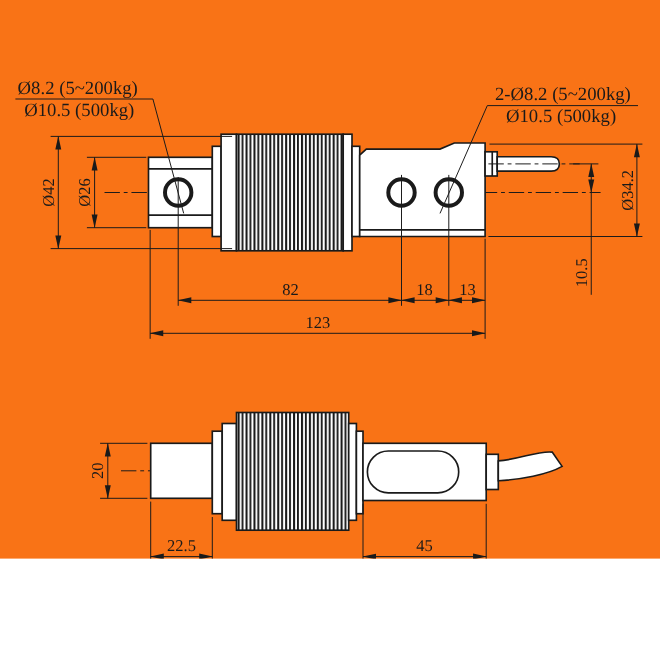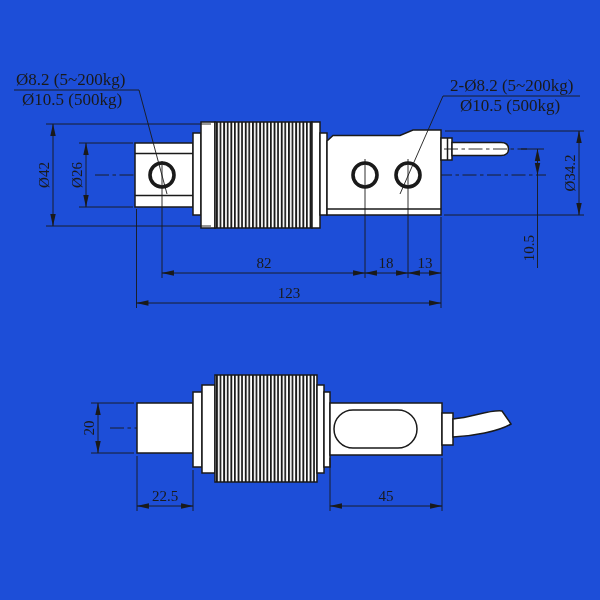--- a/index.html
+++ b/index.html
@@ -3,7 +3,7 @@
 <meta charset="utf-8">
 <style>
   html,body{margin:0;padding:0;background:#ffffff;}
-  .stage{position:relative;width:600px;height:600px;background:#1d4ed8;overflow:hidden;}
+  .stage{position:relative;width:600px;height:508px;background:#f97316;overflow:hidden;}
   .ol{fill:#fff;stroke:#1a1a1a;stroke-width:1.5;}
   .oln{fill:none;stroke:#1a1a1a;stroke-width:1.5;}
   .thin{fill:none;stroke:#1a1a1a;stroke-width:0.9;}

